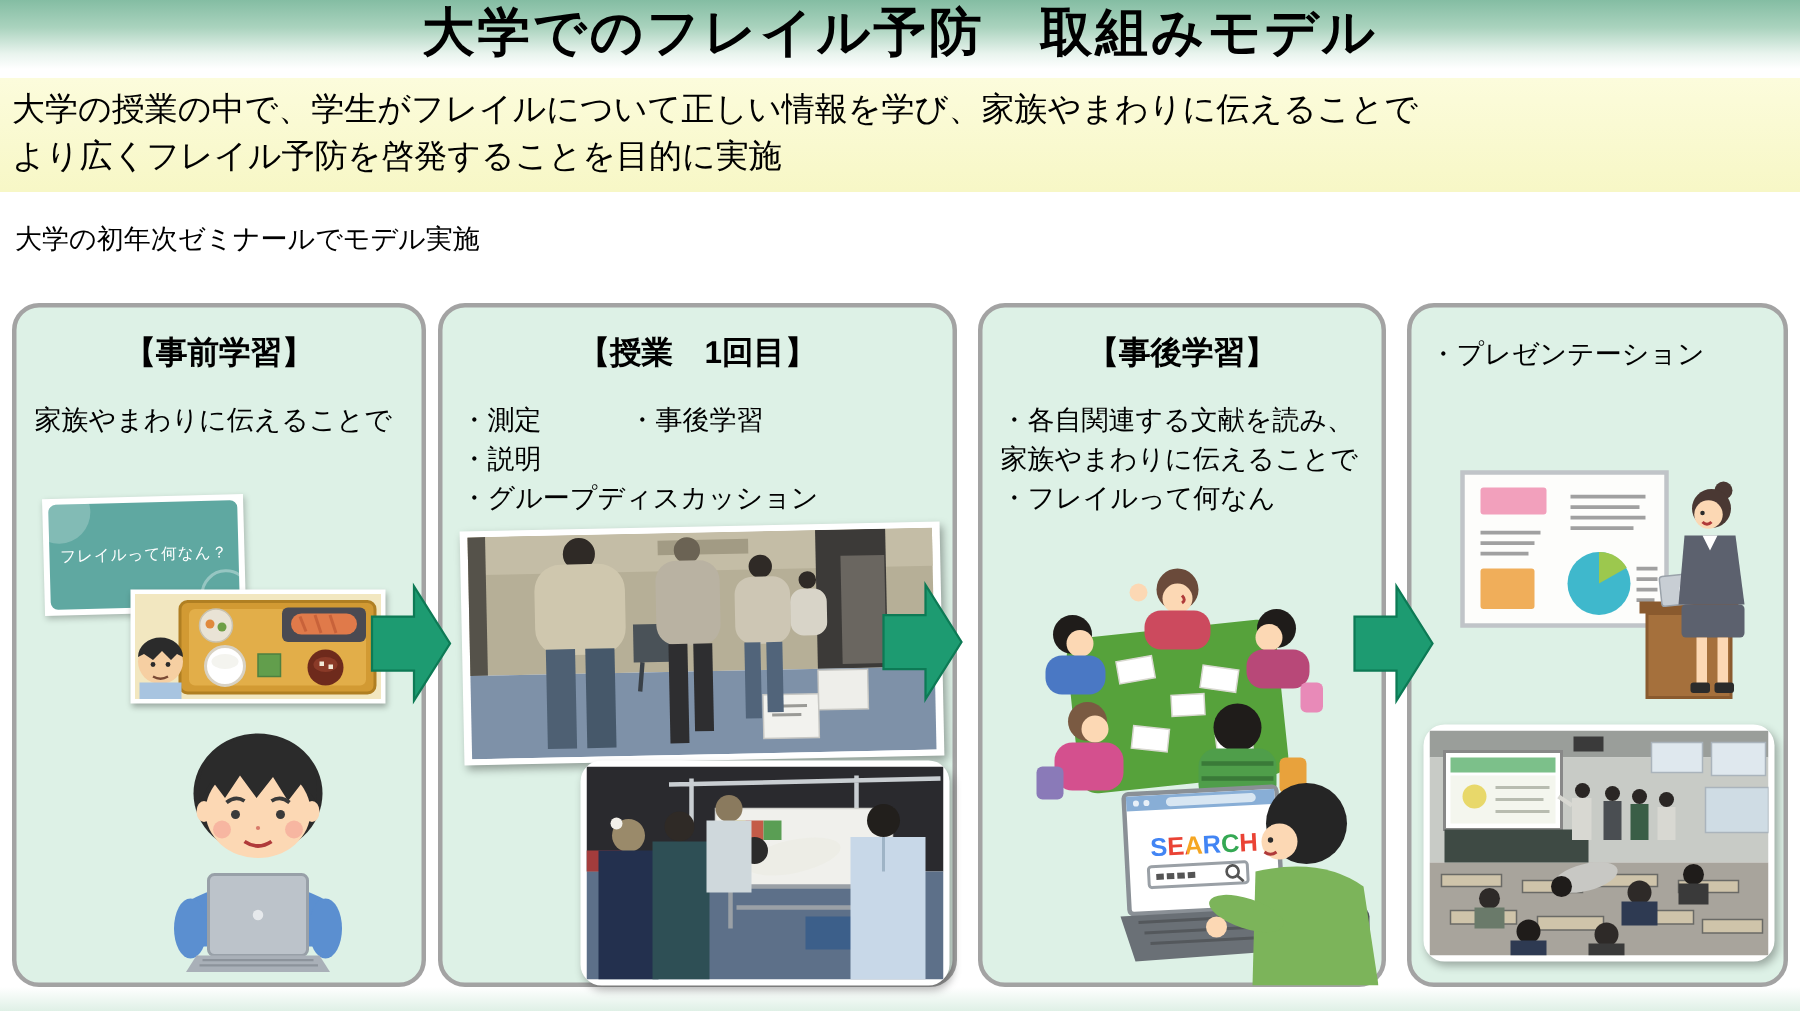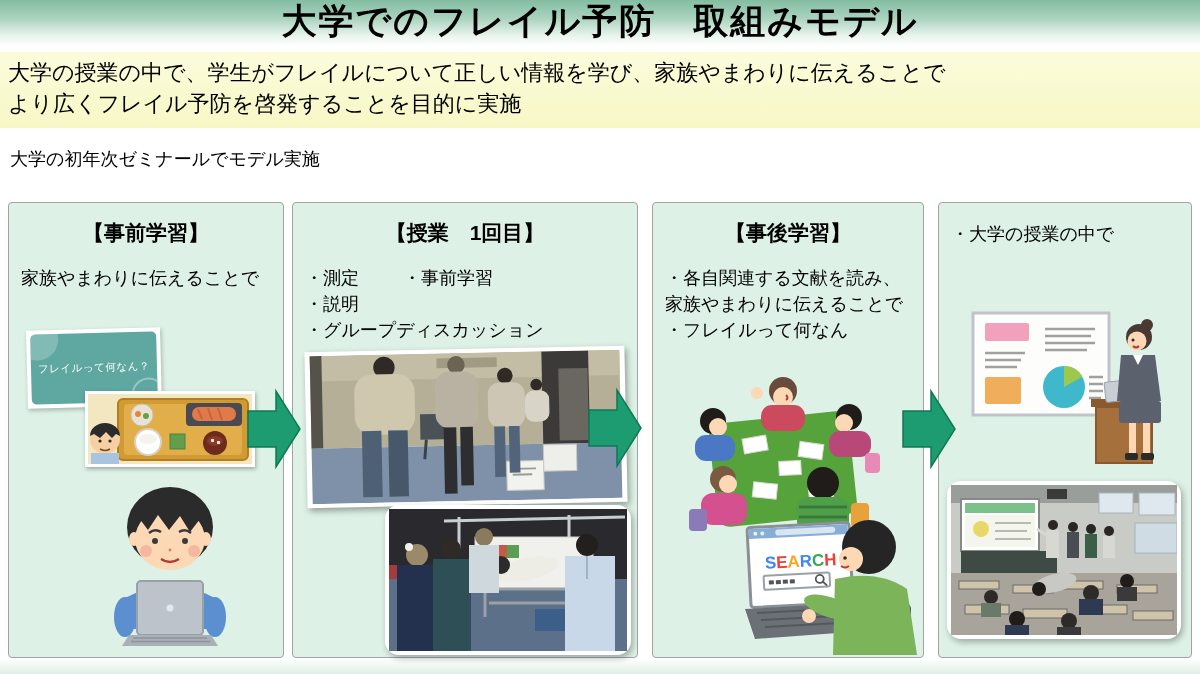--- a/index.html
+++ b/index.html
@@ -21,7 +21,7 @@
 
   
   .panel{position:absolute;top:202px;height:456px;background:#ddf1e6;
-         border:1px solid #a3a3a3;border-radius:4px;box-sizing:border-box;z-index:1;}
+         border:3px solid #a3a3a3;border-radius:18px;box-sizing:border-box;z-index:1;}
   .p1{left:8px;width:276px;}
   .p2{left:292px;width:346px;}
   .p3{left:652px;width:272px;}

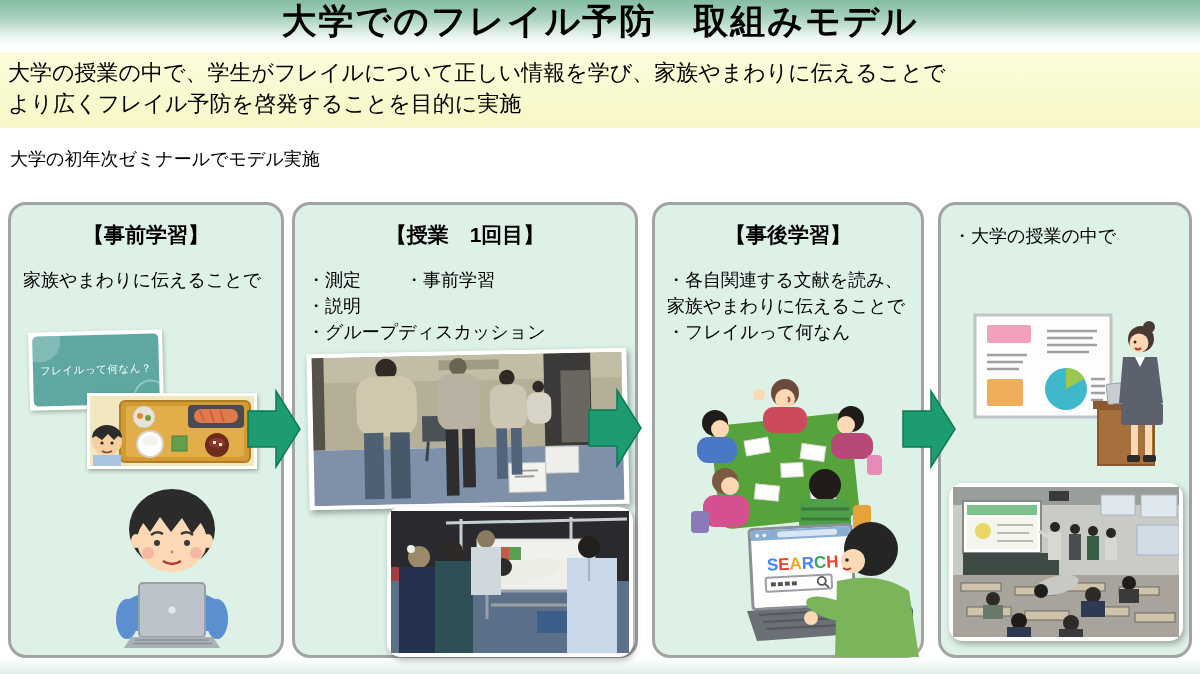--- a/index.html
+++ b/index.html
@@ -308,7 +308,7 @@
 
   <div class="panel p4">
     <div class="panel-body">
-      <div>・大学の授業の中で</div>
+      <div>・プレゼンテーション</div>
     </div>
 
     <svg class="presenter" viewBox="0 0 218 160">

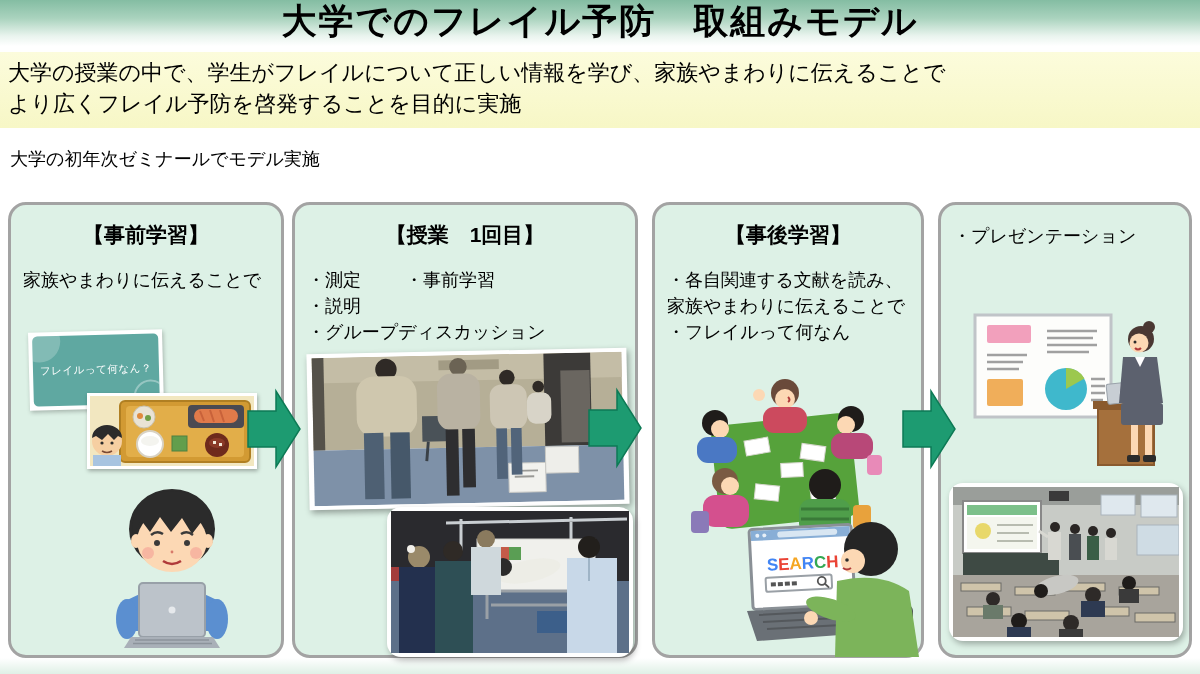--- a/index.html
+++ b/index.html
@@ -28,7 +28,7 @@
   .p4{left:938px;width:254px;}
   .panel-title{text-align:center;font-size:21px;font-weight:600;margin-top:16px;}
   .panel-body{font-size:18px;line-height:26px;padding:0 12px;margin-top:18px;}
-  .item-row{display:flex;gap:44px;align-items:center;}
+  .item-row{display:flex;gap:58px;align-items:center;}
 
   
   .arrow{position:absolute;width:56px;height:84px;z-index:3;}

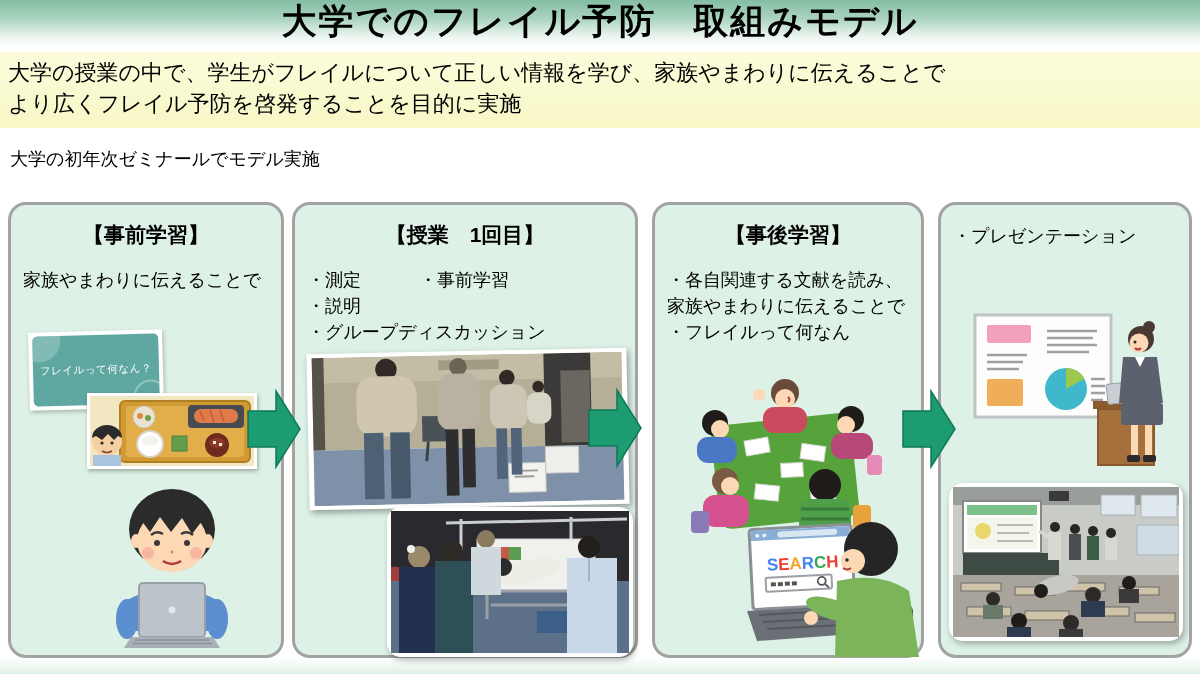--- a/index.html
+++ b/index.html
@@ -158,7 +158,7 @@
     <div class="panel-body">
       <div class="item-row">
         <span>・測定</span>
-        <span>・事前学習</span>
+        <span>・事後学習</span>
       </div>
       <div>・説明</div>
       <div>・グループディスカッション</div>

